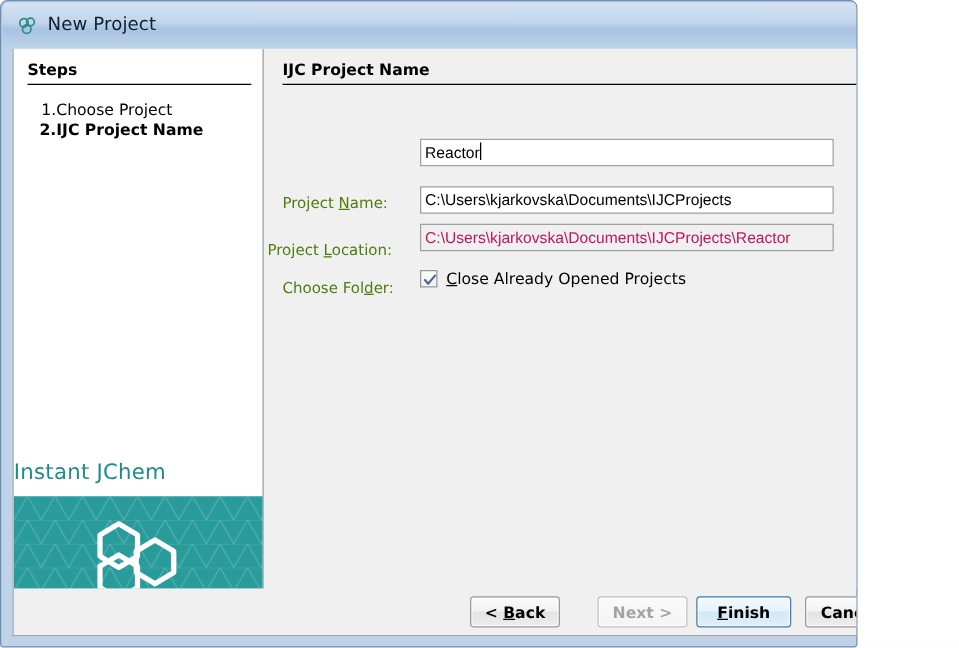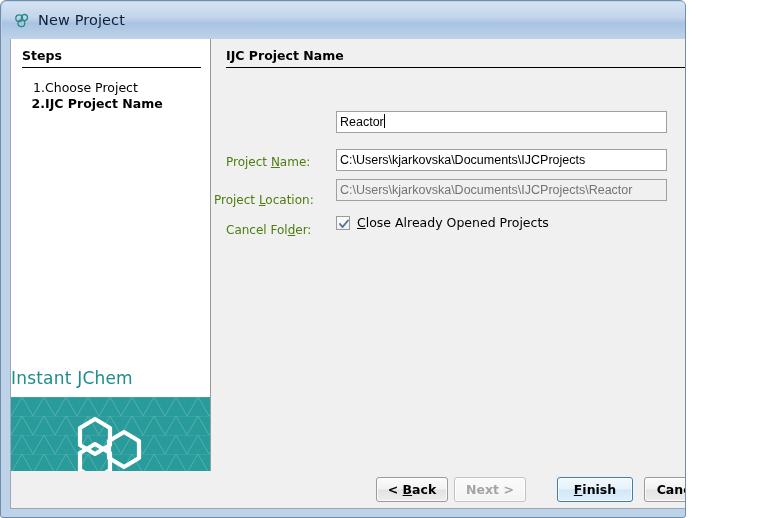--- a/index.html
+++ b/index.html
@@ -149,7 +149,7 @@
   }
   .textbox.readonly {
     background: #f0f0f0;
-    color: #737373;
+    color: #be185d;
     cursor: default;
   }
   #fld-name { left: 124px; top: 72px; width: 331px; }

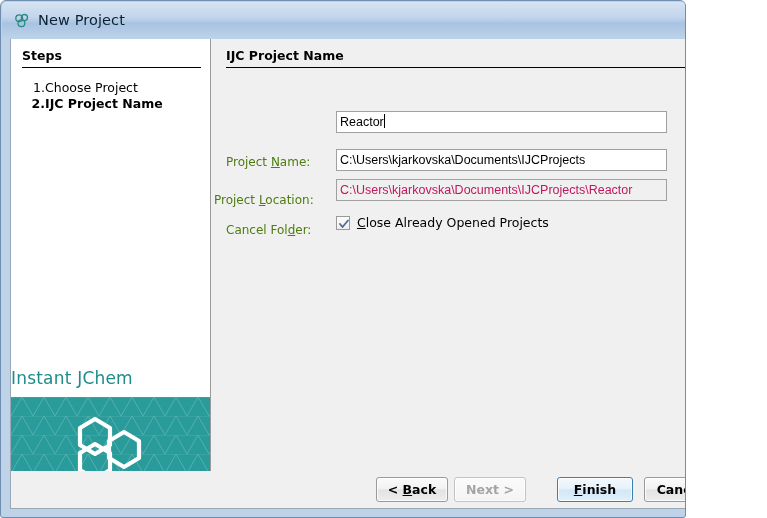--- a/index.html
+++ b/index.html
@@ -290,7 +290,7 @@
       <div class="field-label" id="lbl-location"><span>Project </span><span class="mn">L</span><span>ocation:</span></div>
       <div class="textbox" id="fld-location">C:\Users\kjarkovska\Documents\IJCProjects</div>
 
-      <div class="field-label" id="lbl-folder"><span>Cancel Fol</span><span class="mn">d</span><span>er:</span></div>
+      <div class="field-label" id="lbl-folder"><span>Choose Fol</span><span class="mn">d</span><span>er:</span></div>
       <div class="textbox readonly" id="fld-folder">C:\Users\kjarkovska\Documents\IJCProjects\Reactor</div>
 
       <div id="checkbox-row">

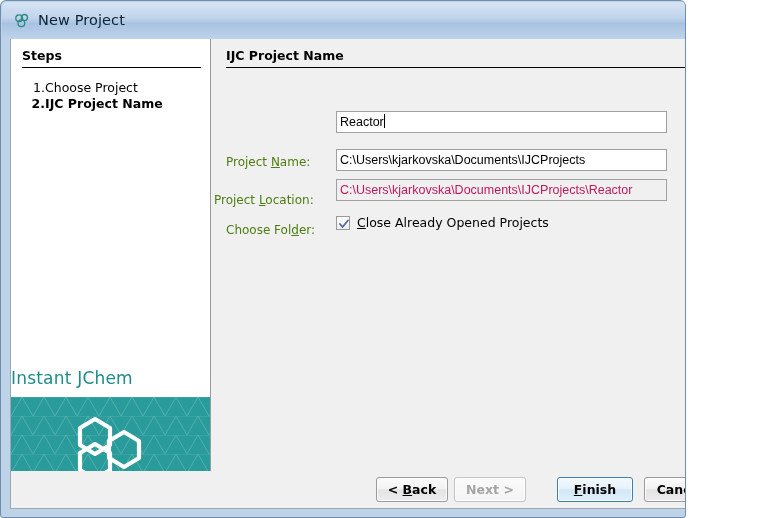--- a/index.html
+++ b/index.html
@@ -182,7 +182,7 @@
     box-shadow: inset 0 0 0 1px rgba(255,255,255,0.8);
   }
   .btn.disabled { color: #a4a4a4; border-color: #c3c3c3;
-    background: linear-gradient(to bottom, #fafafa 0%, #f4f4f4 100%); }
+    background: linear-gradient(to bottom, #fafafa 0%, #f4f4f4 100%); margin-left: 24px; }
   .btn.default {
     border: 1px solid #3c7fb1;
     background: linear-gradient(to bottom, #f3f9fd 0%, #e6f2fb 46%, #d2e7f7 52%, #e2effa 100%);

